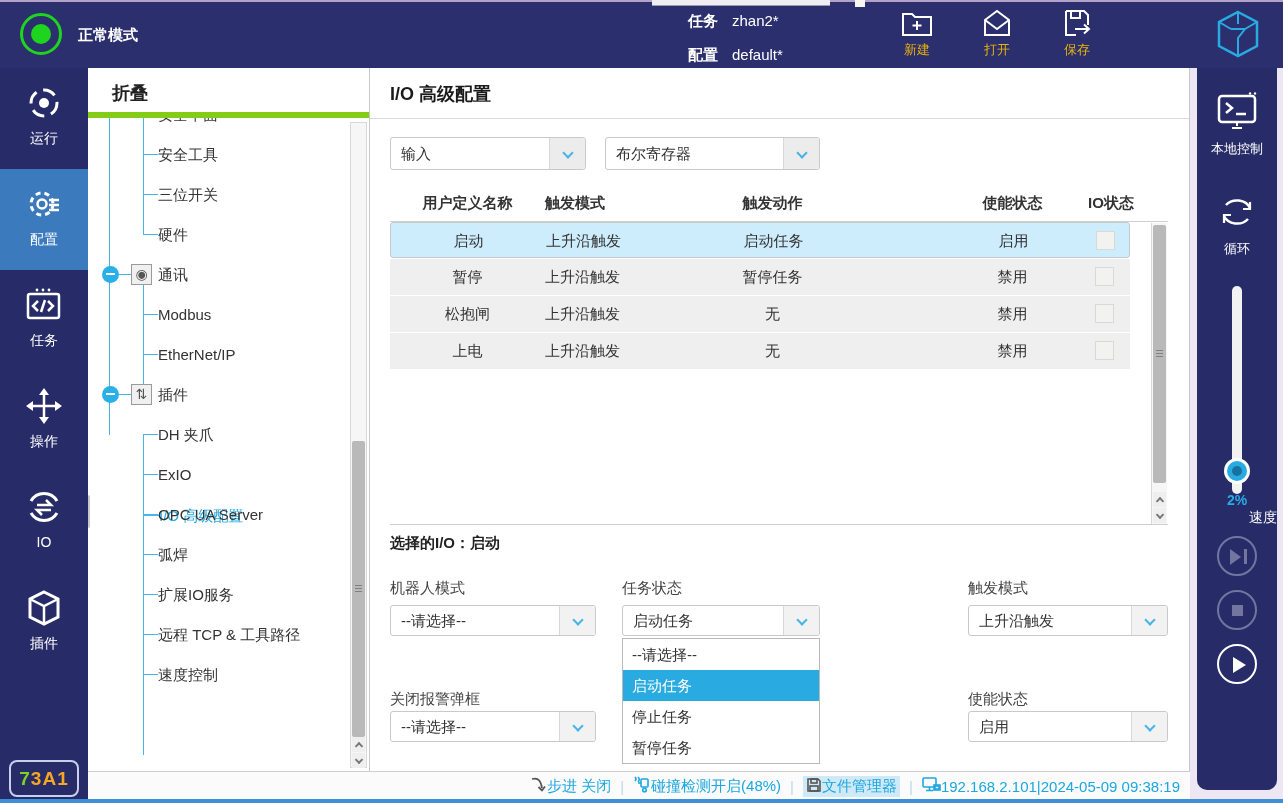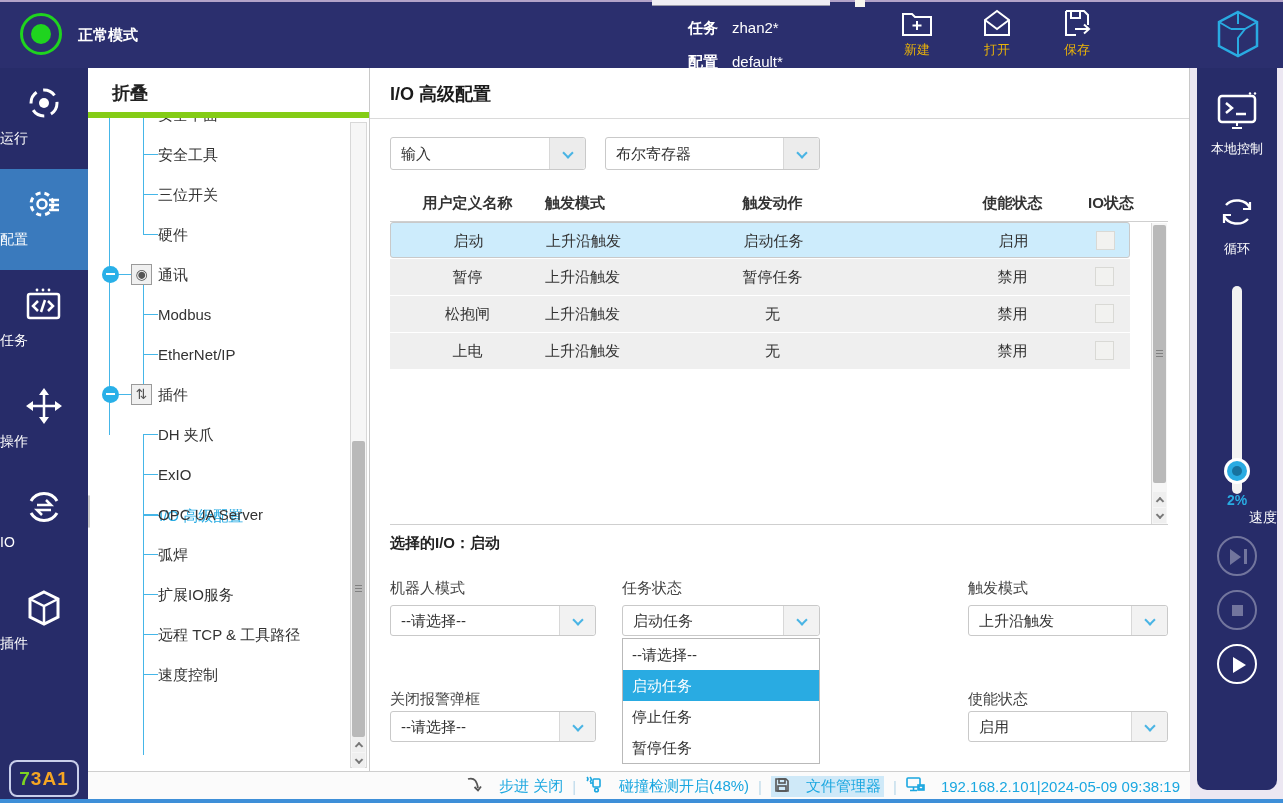--- a/index.html
+++ b/index.html
@@ -18,7 +18,7 @@
   .mode-ind { position:absolute; left:20px; top:13px; width:42px; height:42px; border:3px solid #1fd41f; border-radius:50%; }
   .mode-ind .dot { position:absolute; left:50%; top:50%; width:20px; height:20px; margin:-10px 0 0 -10px; background:#1fd41f; border-radius:50%; }
   .mode-label { position:absolute; left:78px; top:26px; color:#fff; font-size:15px; font-weight:bold; }
-  .tb-kv { position:absolute; color:#fff; font-size:15px; white-space:nowrap;margin-top:7px; }
+  .tb-kv { position:absolute; color:#fff; font-size:15px; white-space:nowrap; }
   .tb-kv b { font-weight:bold; margin-right:14px; }
   .tb-act { position:absolute; top:8px; width:56px; text-align:center; color:#eab308; cursor:pointer; }
   .tb-act svg { display:block; margin:0 auto; }

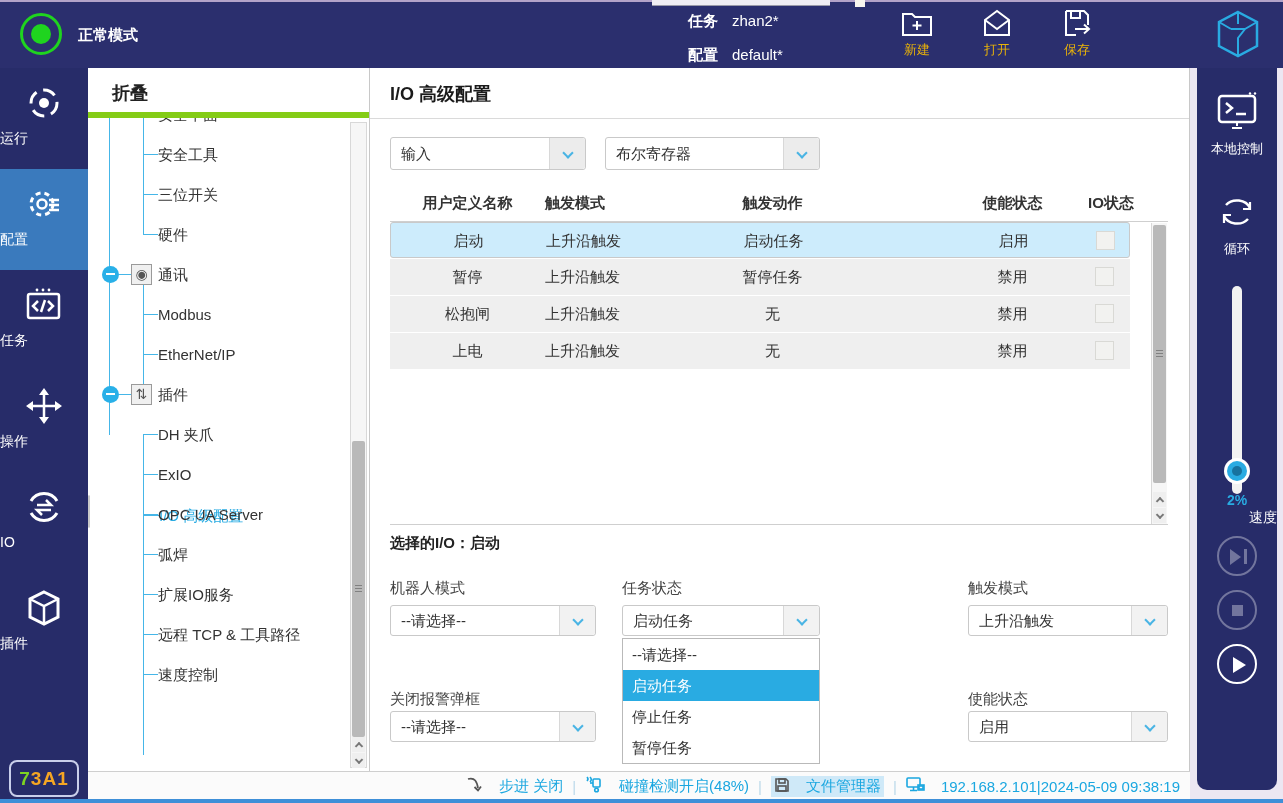--- a/index.html
+++ b/index.html
@@ -27,7 +27,7 @@
 
   
   .leftnav { left:0; top:68px; width:88px; height:735px; background:#272c69; z-index:5; }
-  .ln-item { position:relative; width:88px; height:101px; padding-top:16px; text-align:left; color:#fff; cursor:pointer; }
+  .ln-item { position:relative; width:88px; height:101px; padding-top:16px; text-align:center; color:#fff; cursor:pointer; }
   .ln-item.active { background:#3a7abd; }
   .ln-item svg { display:block; margin:0 auto; }
   .ln-item .lab { font-size:14px; margin-top:8px; }

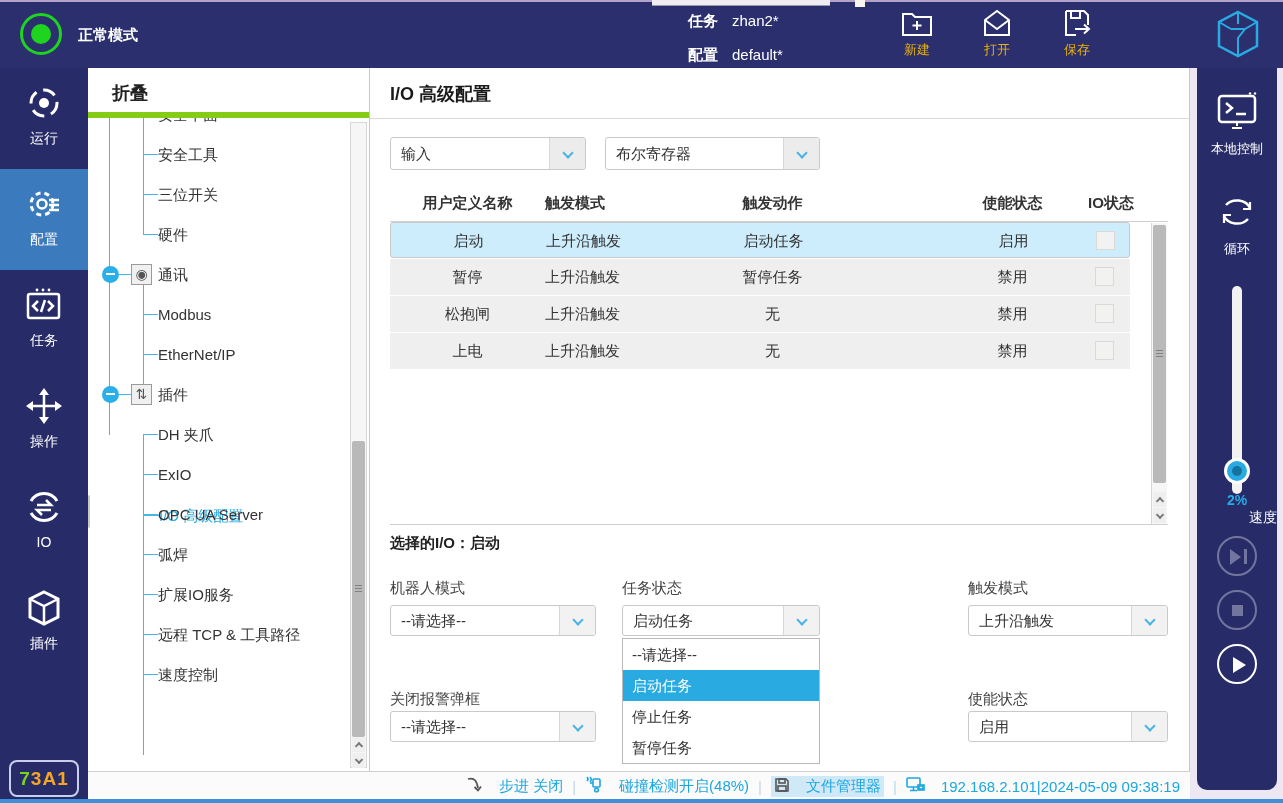--- a/index.html
+++ b/index.html
@@ -101,7 +101,7 @@
   
   .status { left:88px; top:771px; width:1102px; height:29px; background:#fbfbfb; border-top:1px solid #cfcfcf;
     display:flex; justify-content:flex-end; align-items:center; gap:9px; padding-right:10px; font-size:15px; color:#1ba7e0; z-index:4; }
-  .st-item { display:flex; align-items:center; gap:16px; white-space:nowrap; cursor:pointer; }
+  .st-item { display:flex; align-items:center; gap:0; white-space:nowrap; cursor:pointer; }
   .st-item.hl { background:#cfe9f8; padding:1px 3px; }
   .st-sep { color:#bcd9ea; }
 

